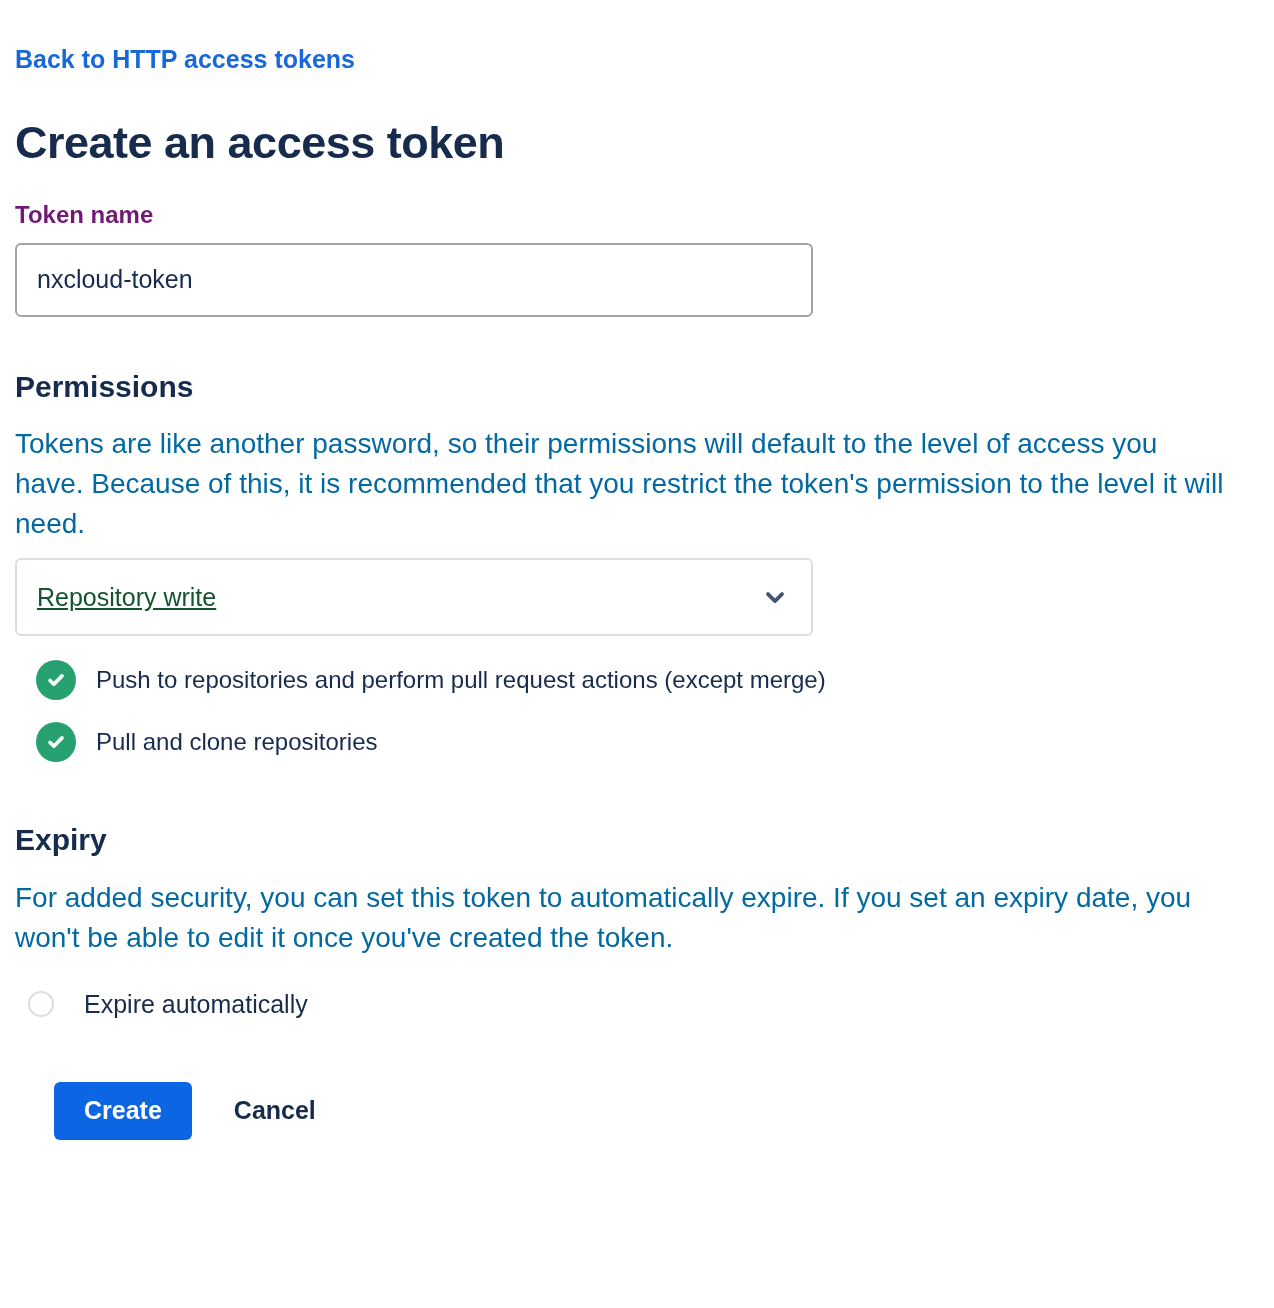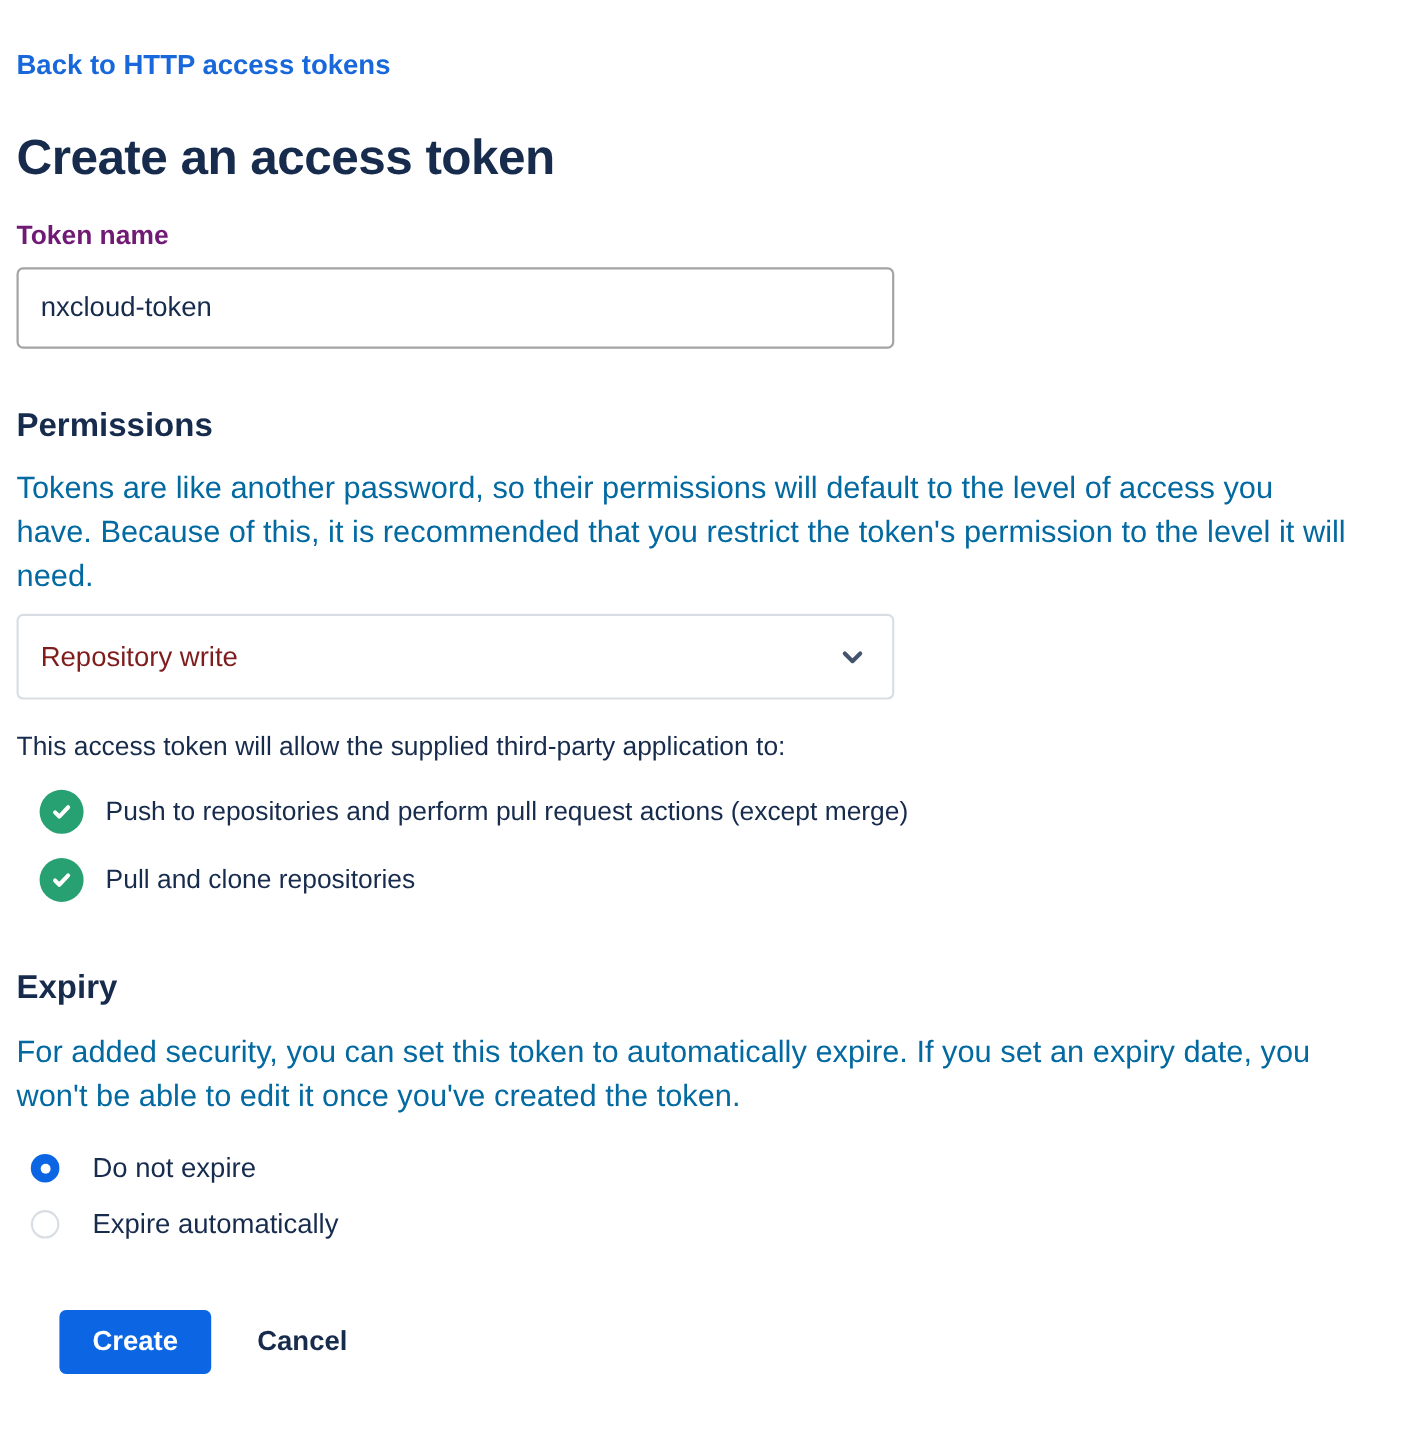--- a/index.html
+++ b/index.html
@@ -81,7 +81,8 @@
   }
   .select-box .select-value {
     font-size: 25px;
-    color: #7f1d1d;
+    color: #14532d;
+    text-decoration: underline;
   }
   .chevron-icon svg { display: block; }
   .allow-intro {

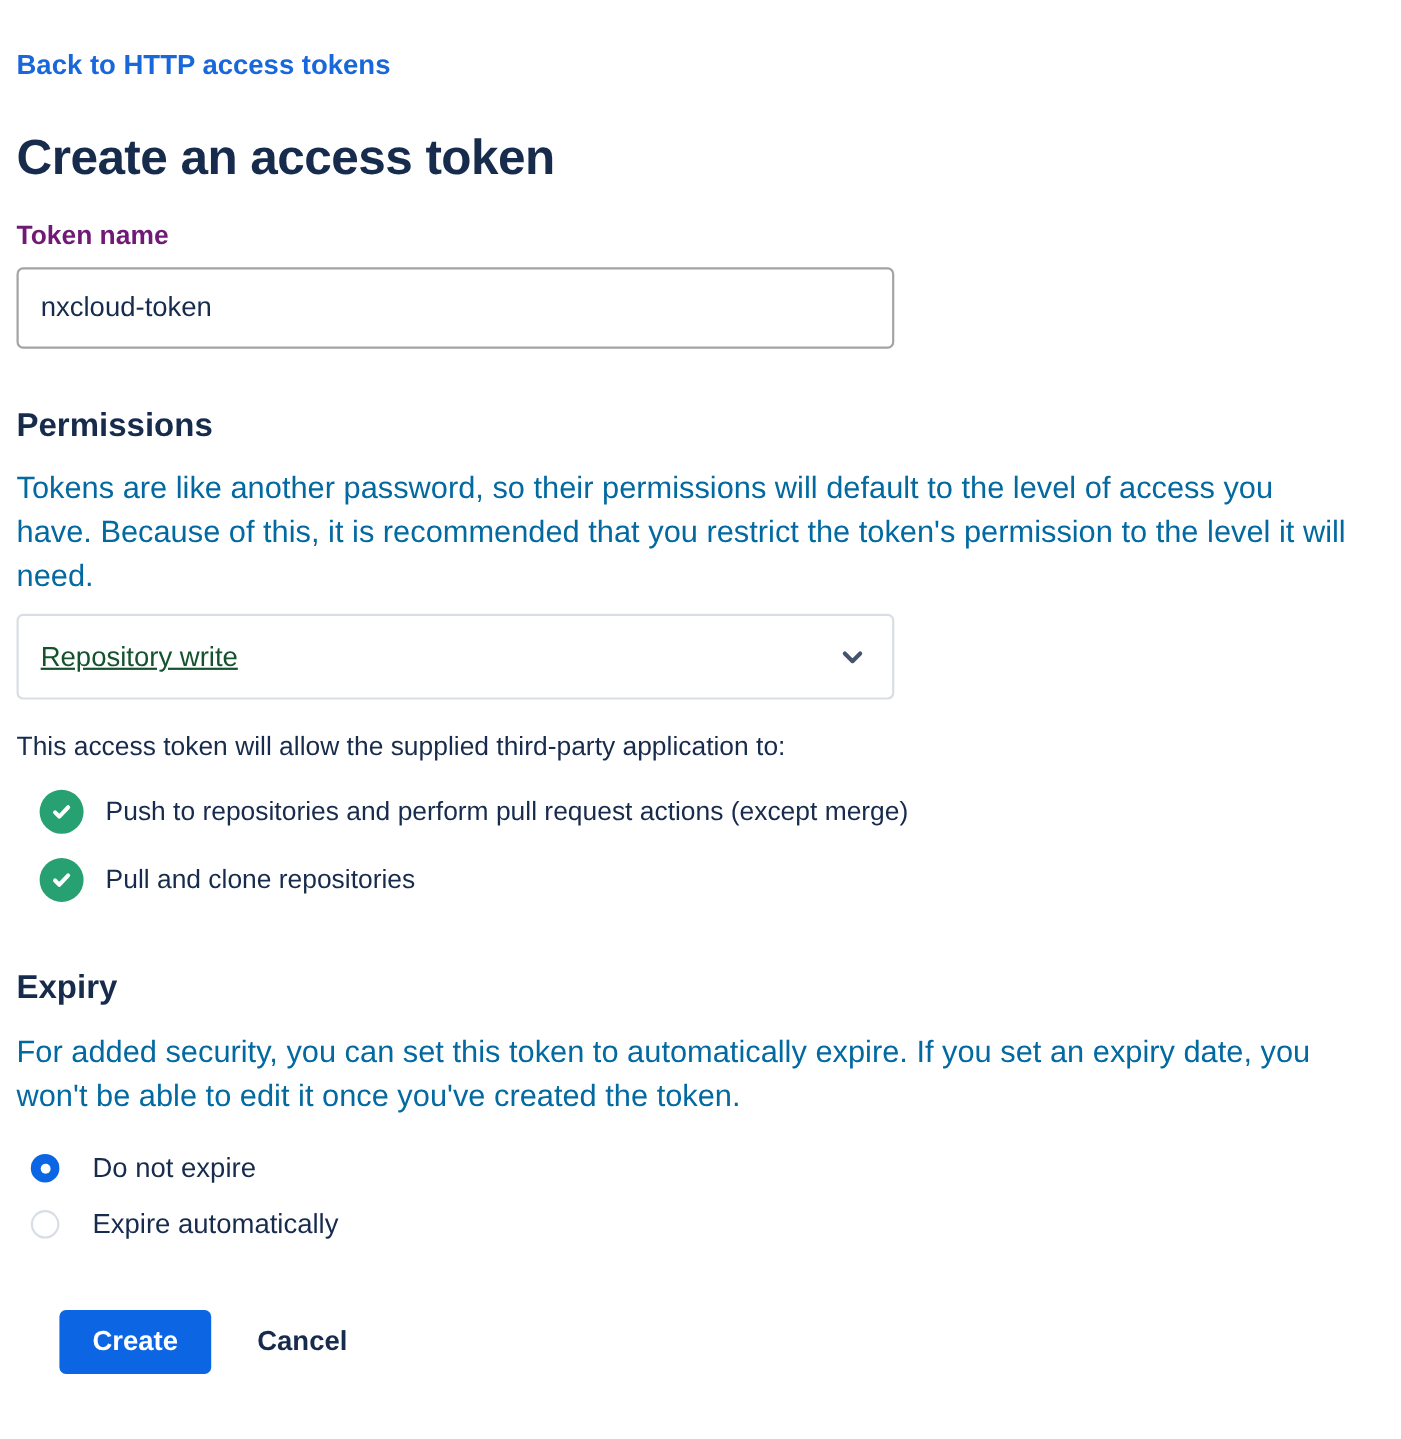--- a/index.html
+++ b/index.html
@@ -206,7 +206,6 @@
     </span>
   </div>
 
-  <p class="allow-intro">This access token will allow the supplied third-party application to:</p>
 
   <div class="grant-row">
     <span class="check-circle">

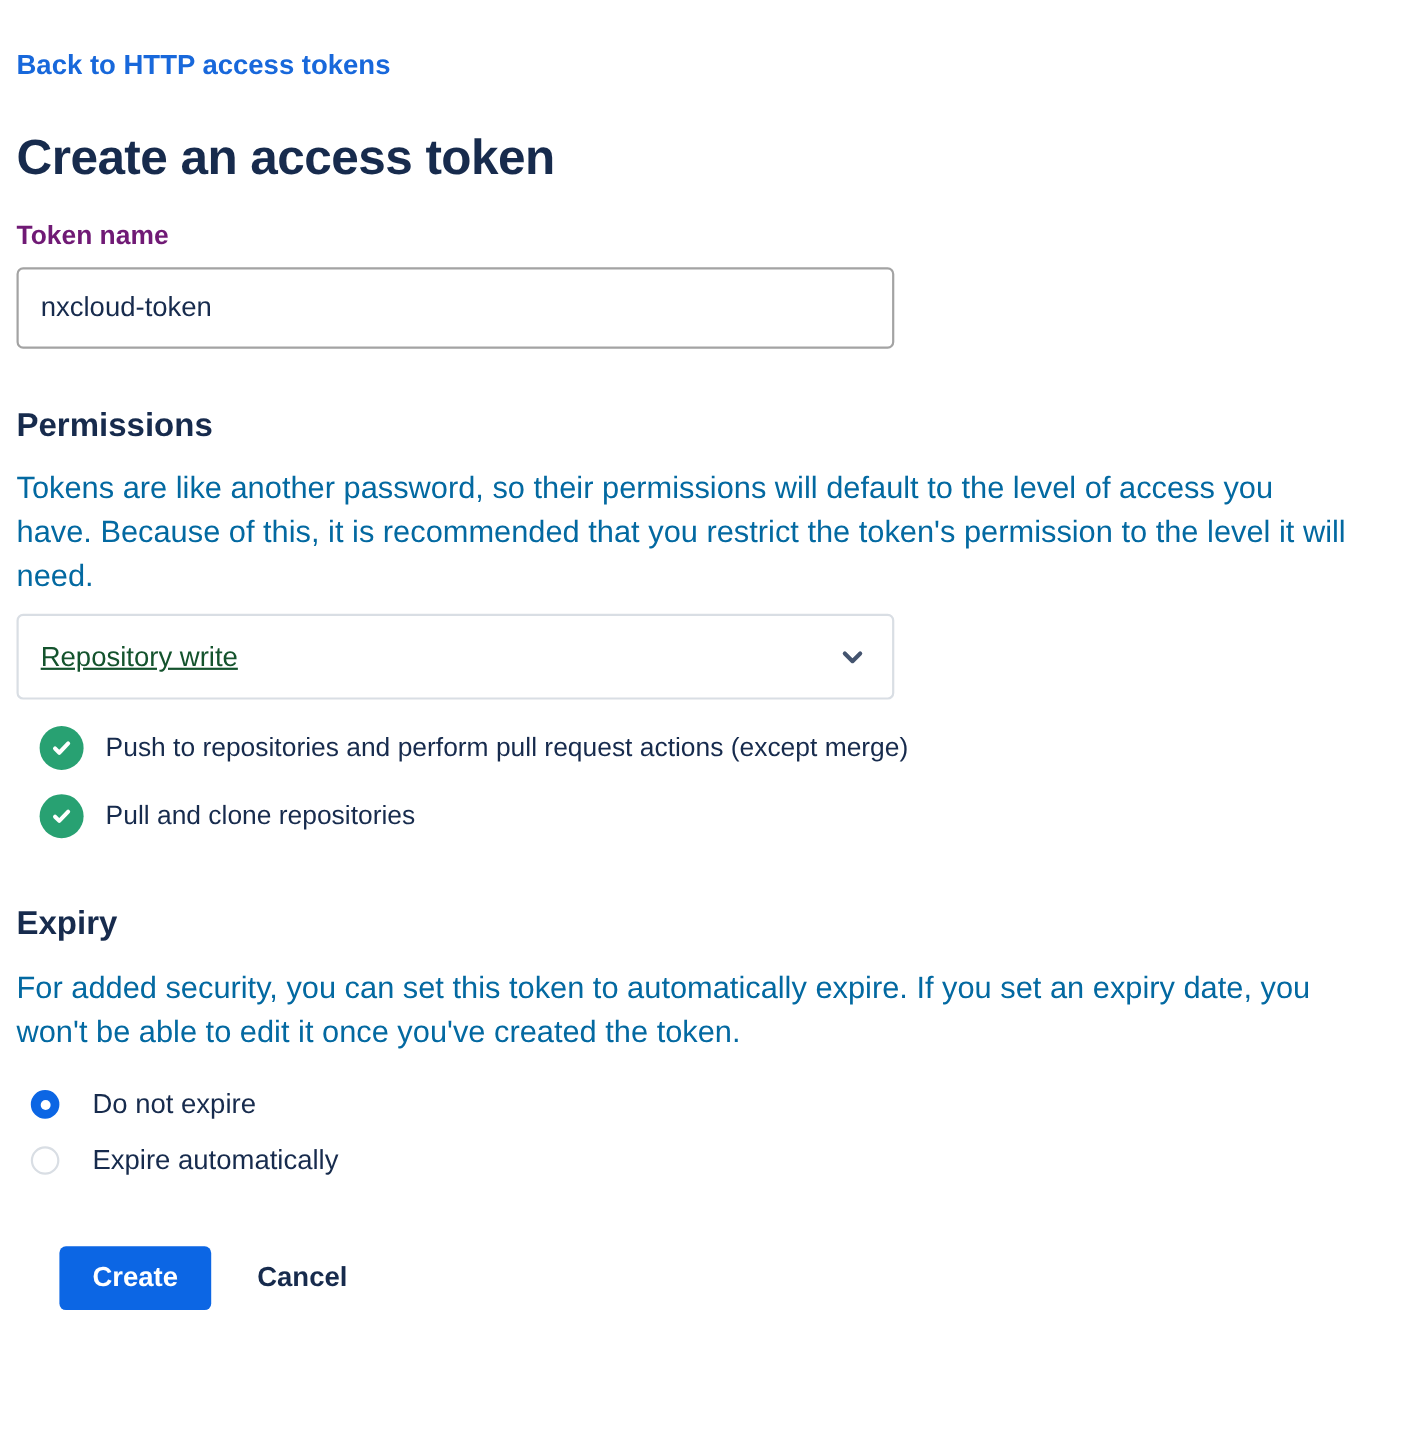--- a/index.html
+++ b/index.html
@@ -229,10 +229,6 @@
 
   <p class="body-text">For added security, you can set this token to automatically expire. If you set an expiry date, you won't be able to edit it once you've created the token.</p>
 
-  <div class="radio-row">
-    <span class="radio-circle selected"></span>
-    <span class="radio-label">Do not expire</span>
-  </div>
 
   <div class="radio-row">
     <span class="radio-circle"></span>

